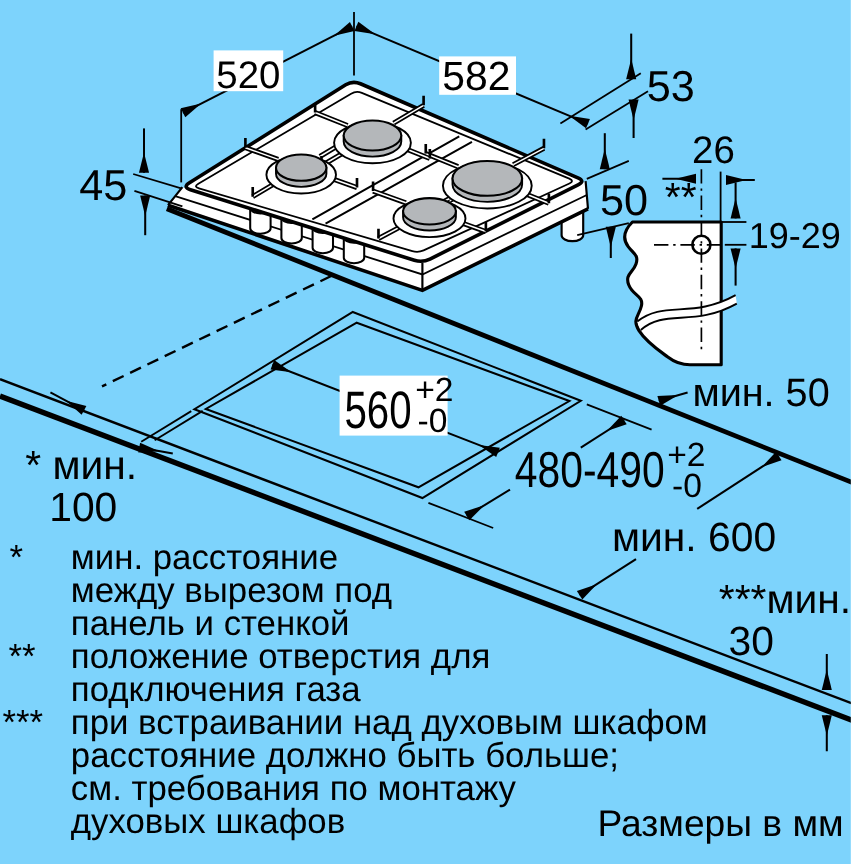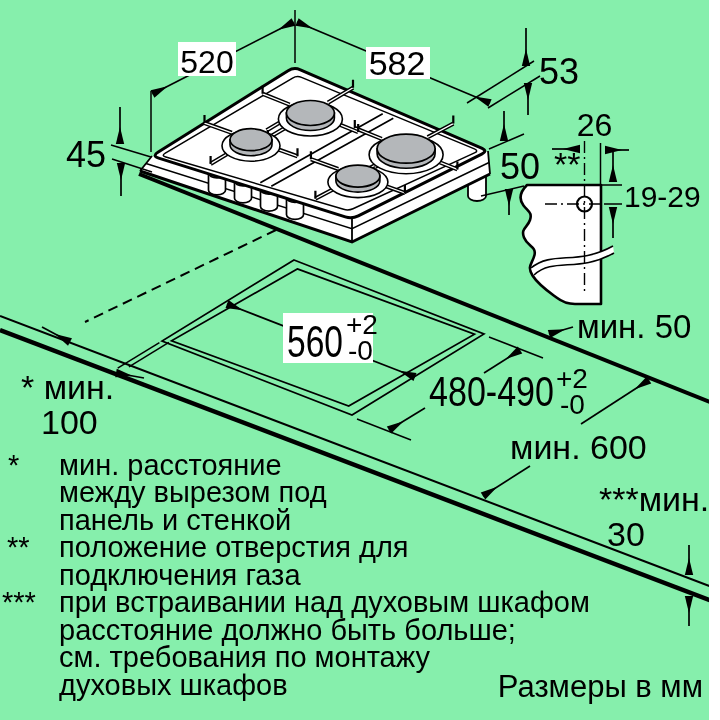--- a/index.html
+++ b/index.html
@@ -3,7 +3,7 @@
 <meta charset="utf-8">
 <style>
   html,body { margin:0; padding:0; background:#fff; }
-  .stage { position:relative; width:709px; height:720px; background:#86efac; overflow:hidden; }
+  .stage { position:relative; width:709px; height:720px; background:#7dd3fc; overflow:hidden; }
   svg { display:block; }
   text { font-family:"Liberation Sans","DejaVu Sans",sans-serif; fill:#000; }
   .dim { font-weight:400; }

